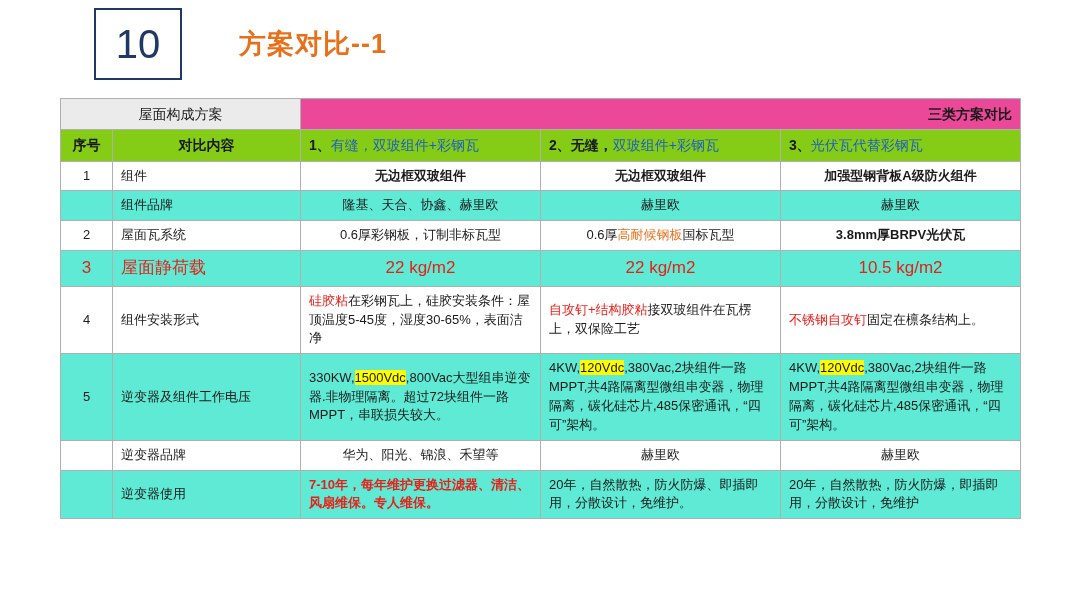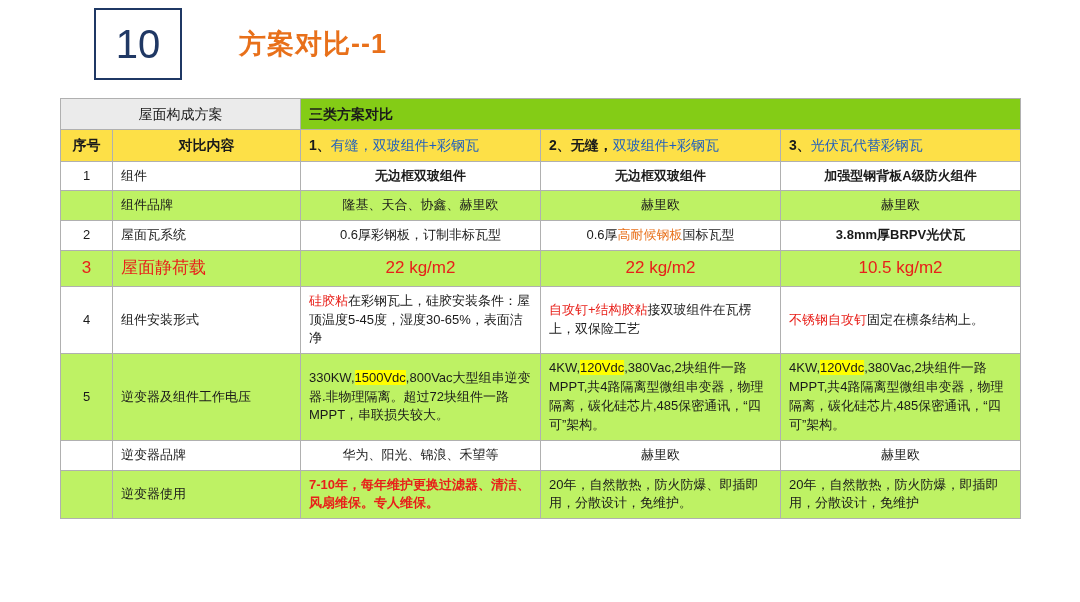--- a/index.html
+++ b/index.html
@@ -75,8 +75,8 @@
   .c4 { width: 240px; }
 
   .hdr-gray {
-    background: #84cc16;
-    text-align: left;
+    background: #ec4899;
+    text-align: right;
     font-weight: bold;
     font-size: 14px;
   }

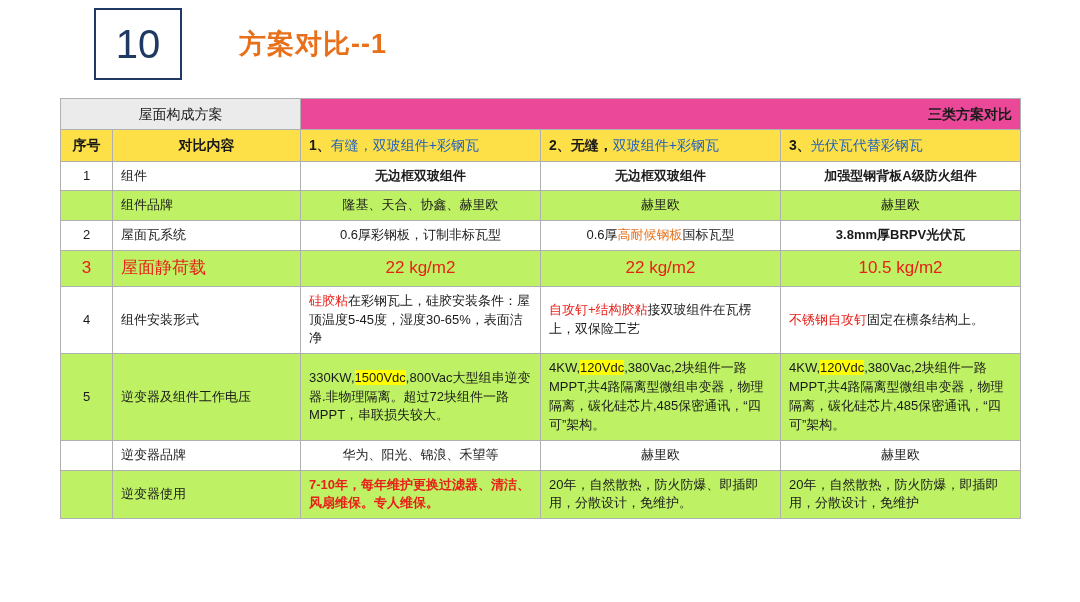--- a/index.html
+++ b/index.html
@@ -86,7 +86,7 @@
     font-size: 14px;
   }
   .row-head td {
-    background: #fde047;
+    background: #84cc16;
     font-weight: bold;
     font-size: 14px;
   }

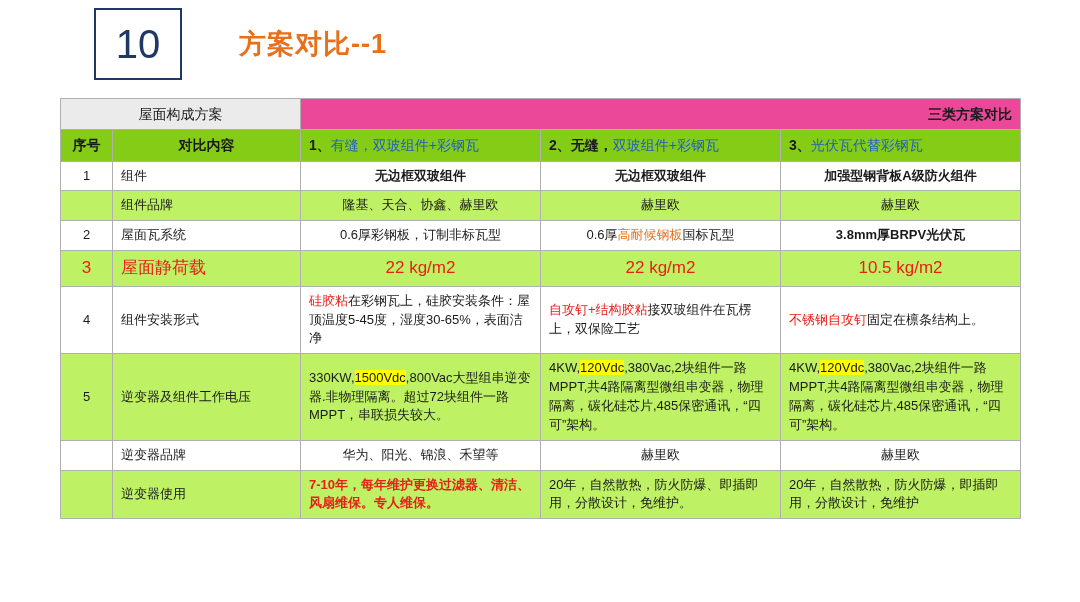--- a/index.html
+++ b/index.html
@@ -92,7 +92,7 @@
   }
   .center { text-align: center; }
   .bold { font-weight: bold; }
-  .tint { background: #bef264; }
+  .tint { background: #5eead4; }
   .white { background: #ffffff; }
 
   .blue { color: #1f5fbf; font-weight: normal; }

